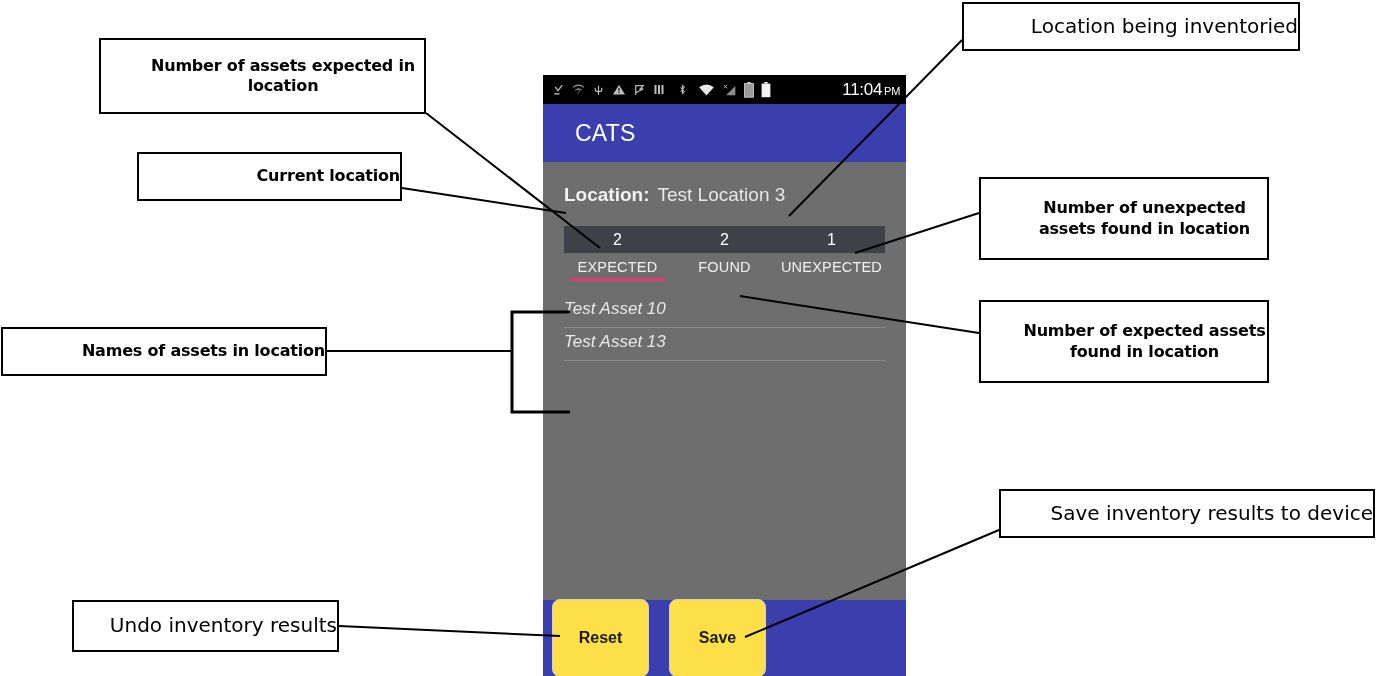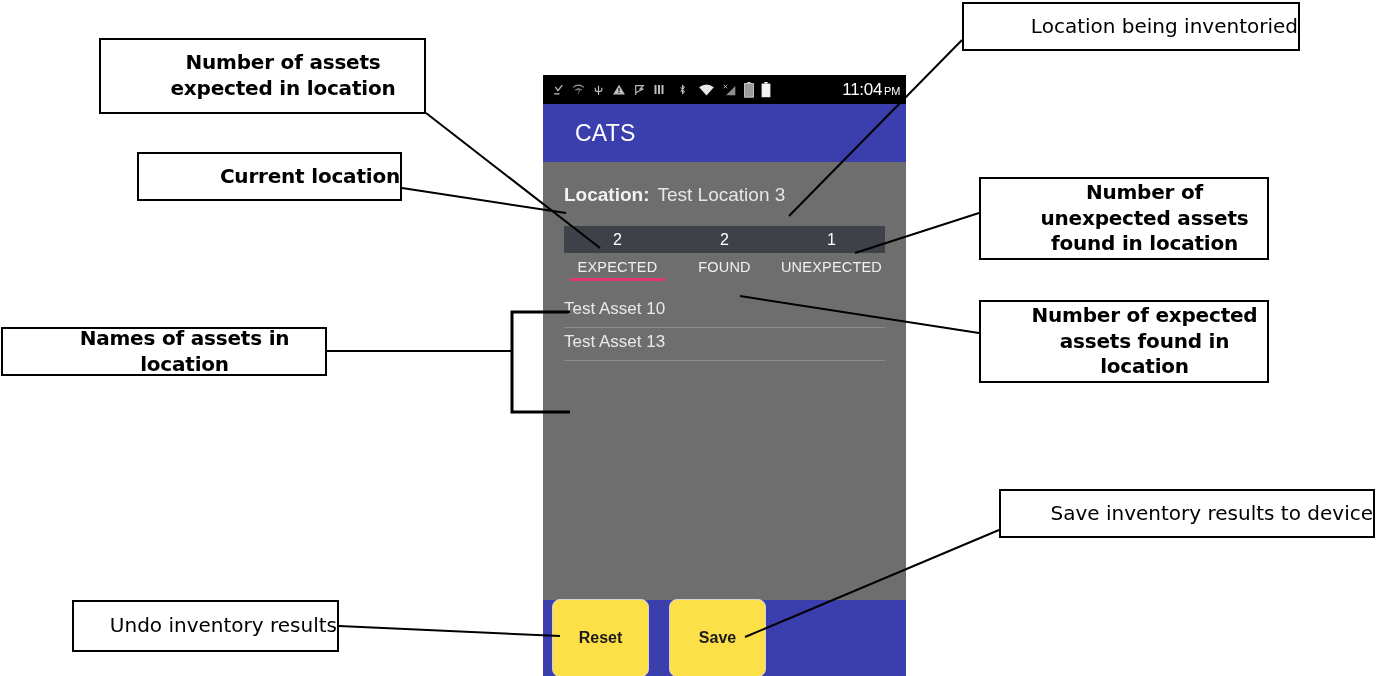--- a/index.html
+++ b/index.html
@@ -33,7 +33,7 @@
   .callout.bold {
     font-family: "DejaVu Sans", sans-serif;
     font-weight: 700;
-    font-size: 20px;
+    font-size: 16px;
     letter-spacing: -0.2px;
     padding-left: 41px;
   }

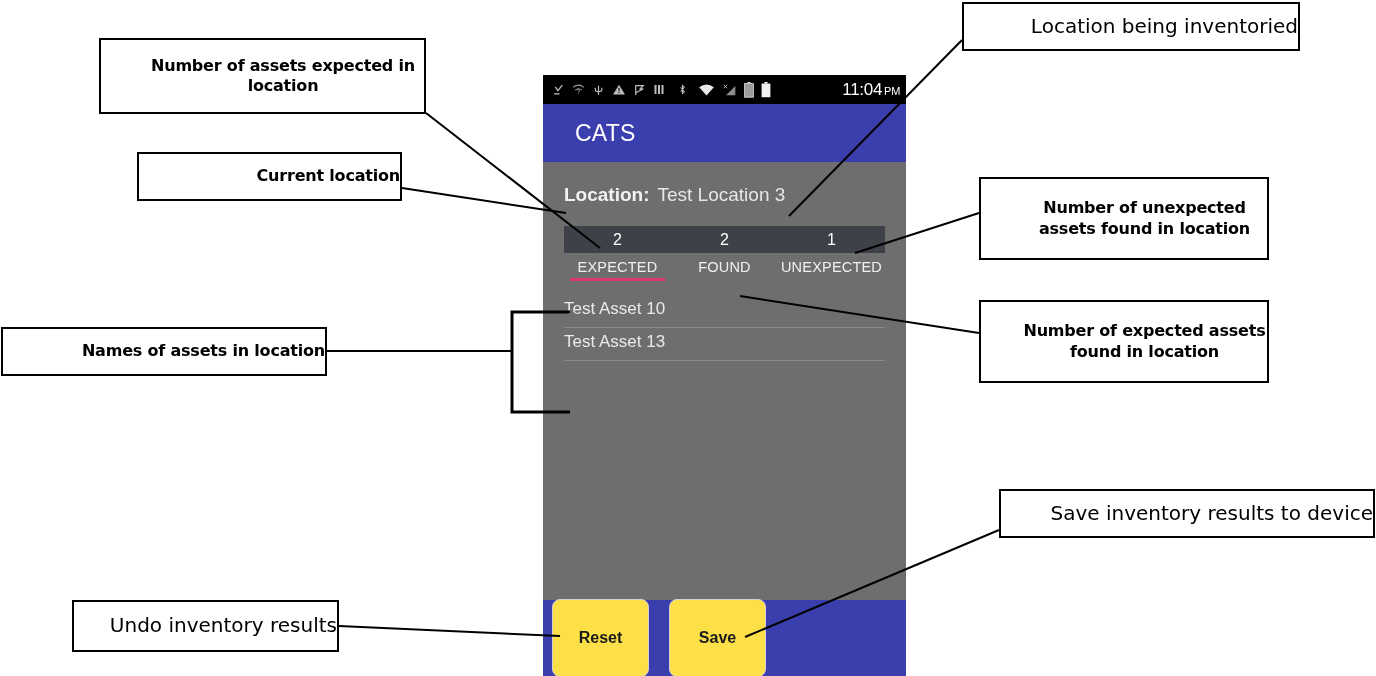--- a/index.html
+++ b/index.html
@@ -183,6 +183,7 @@
 
   .asset-list {
     margin: 12px 21px 0 21px;
+    font-style: italic;
   }
   .asset-item {
     font-size: 17px;

